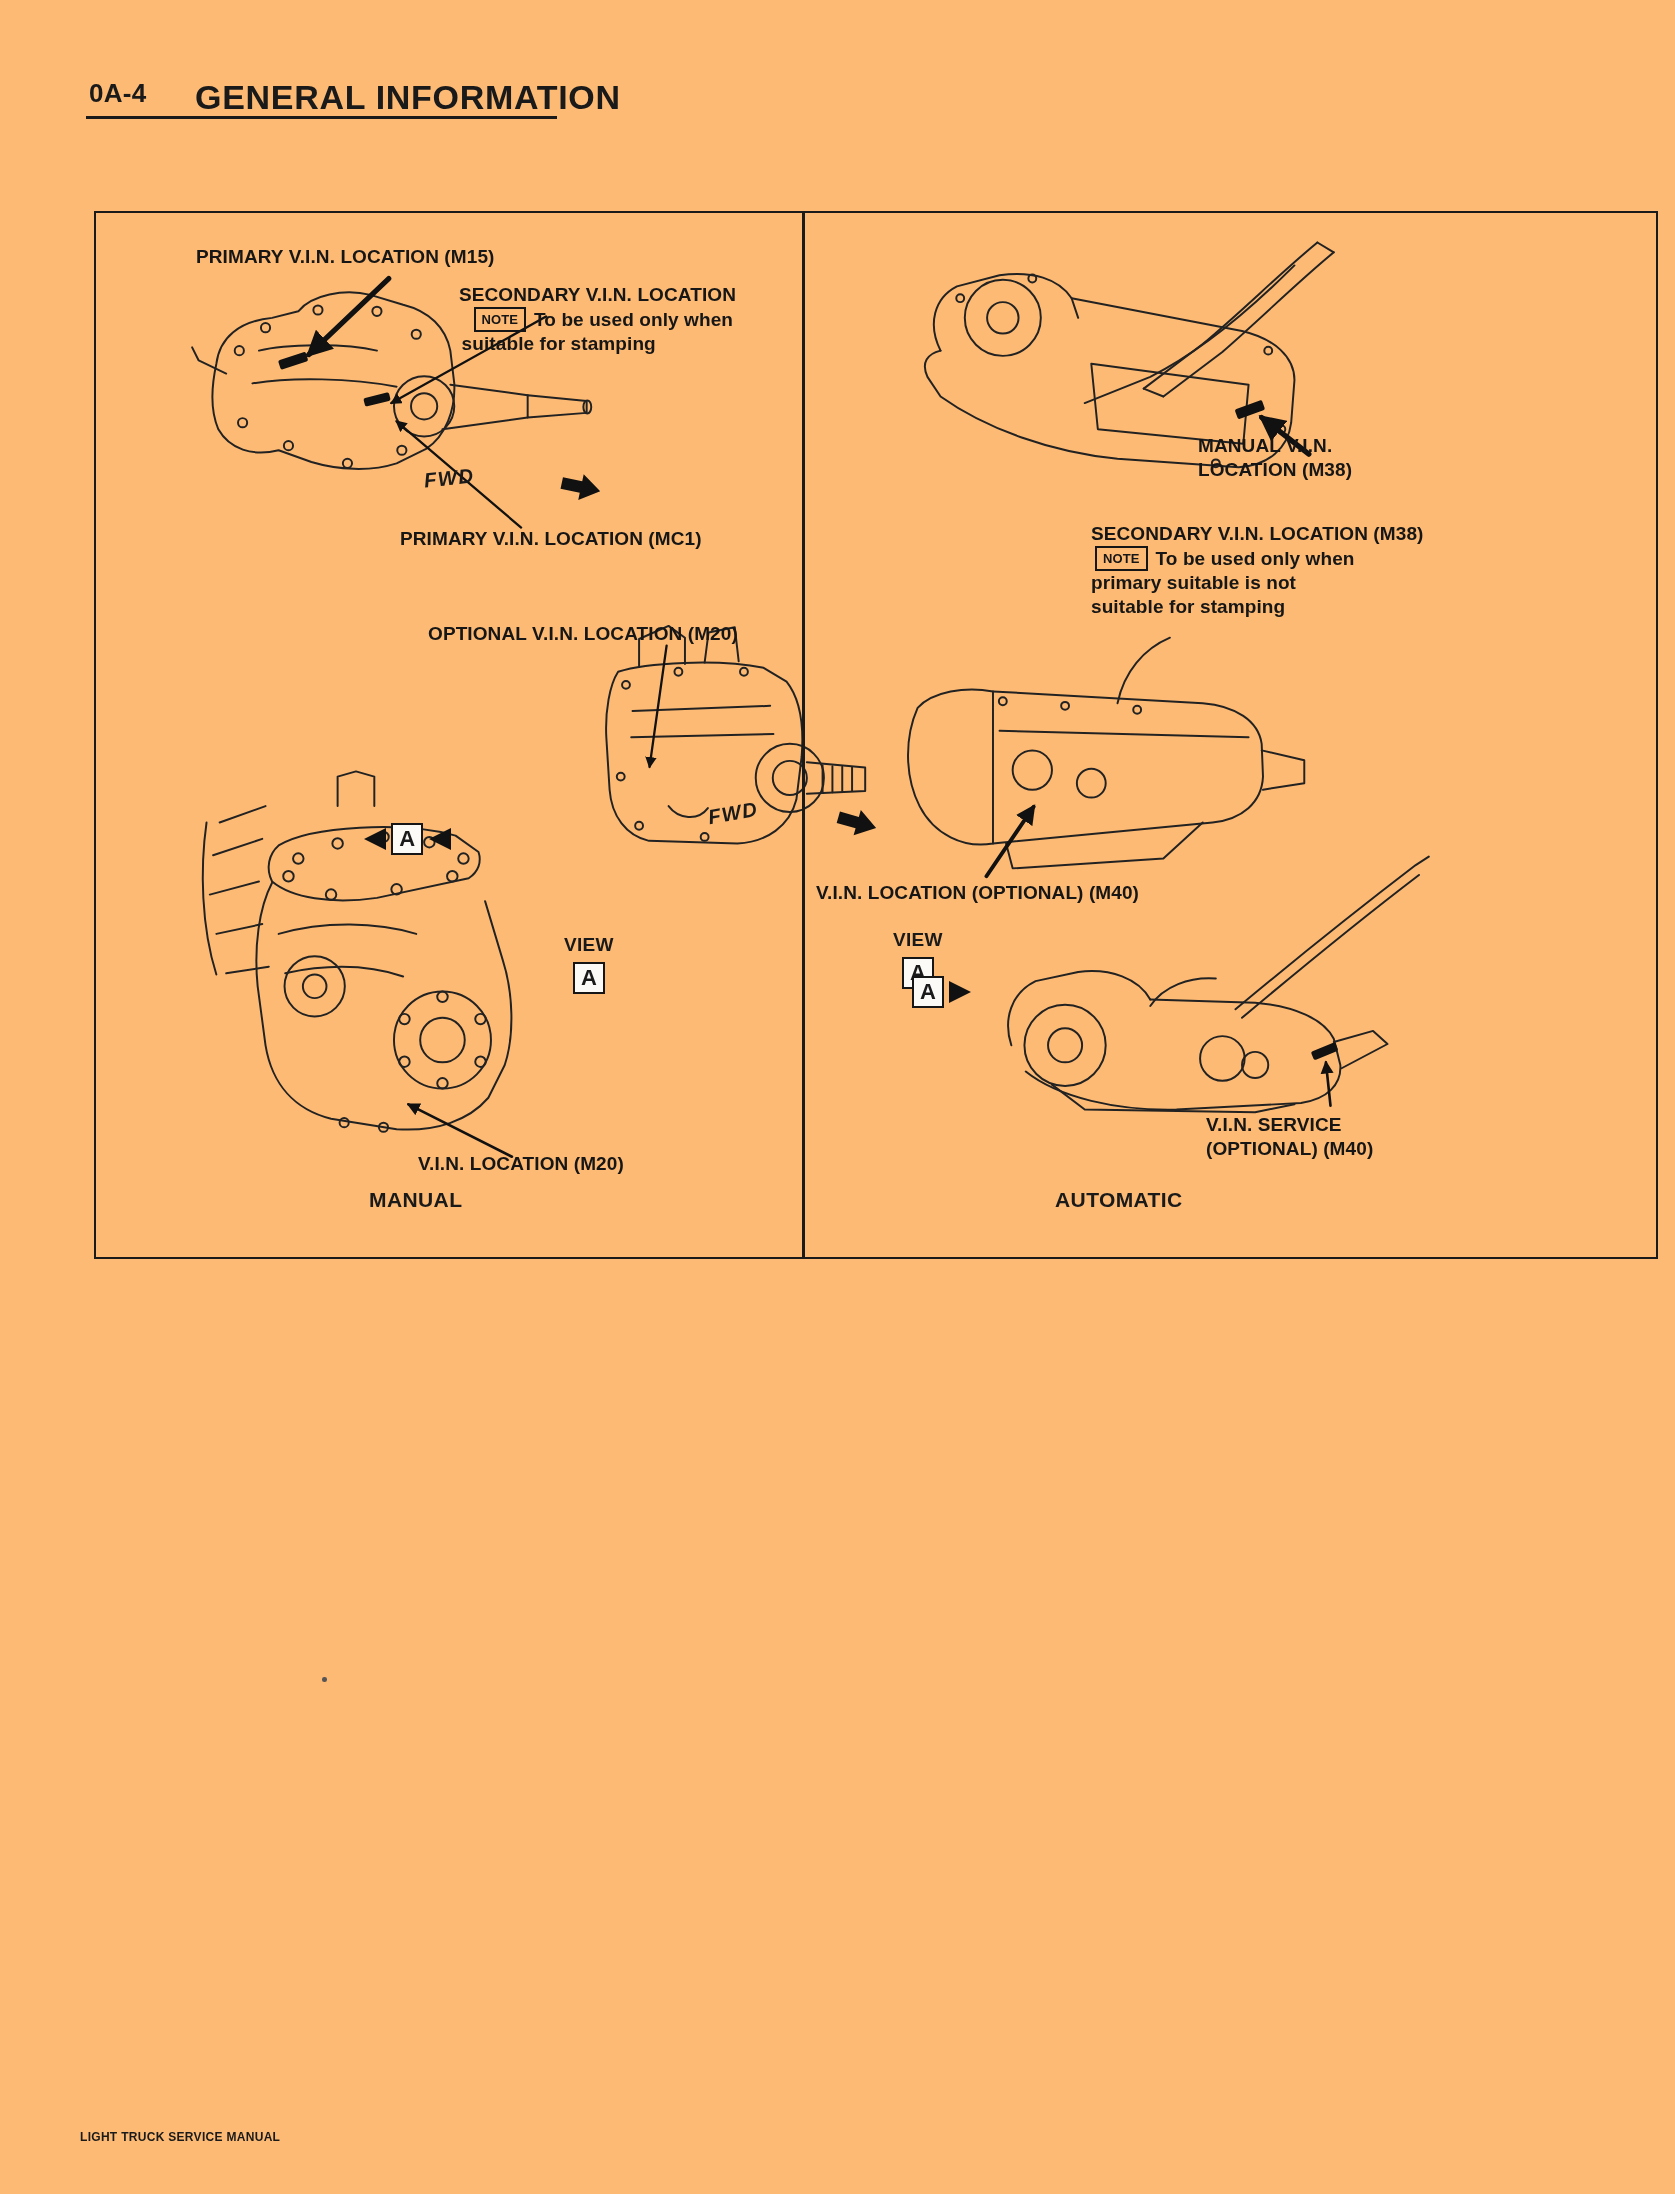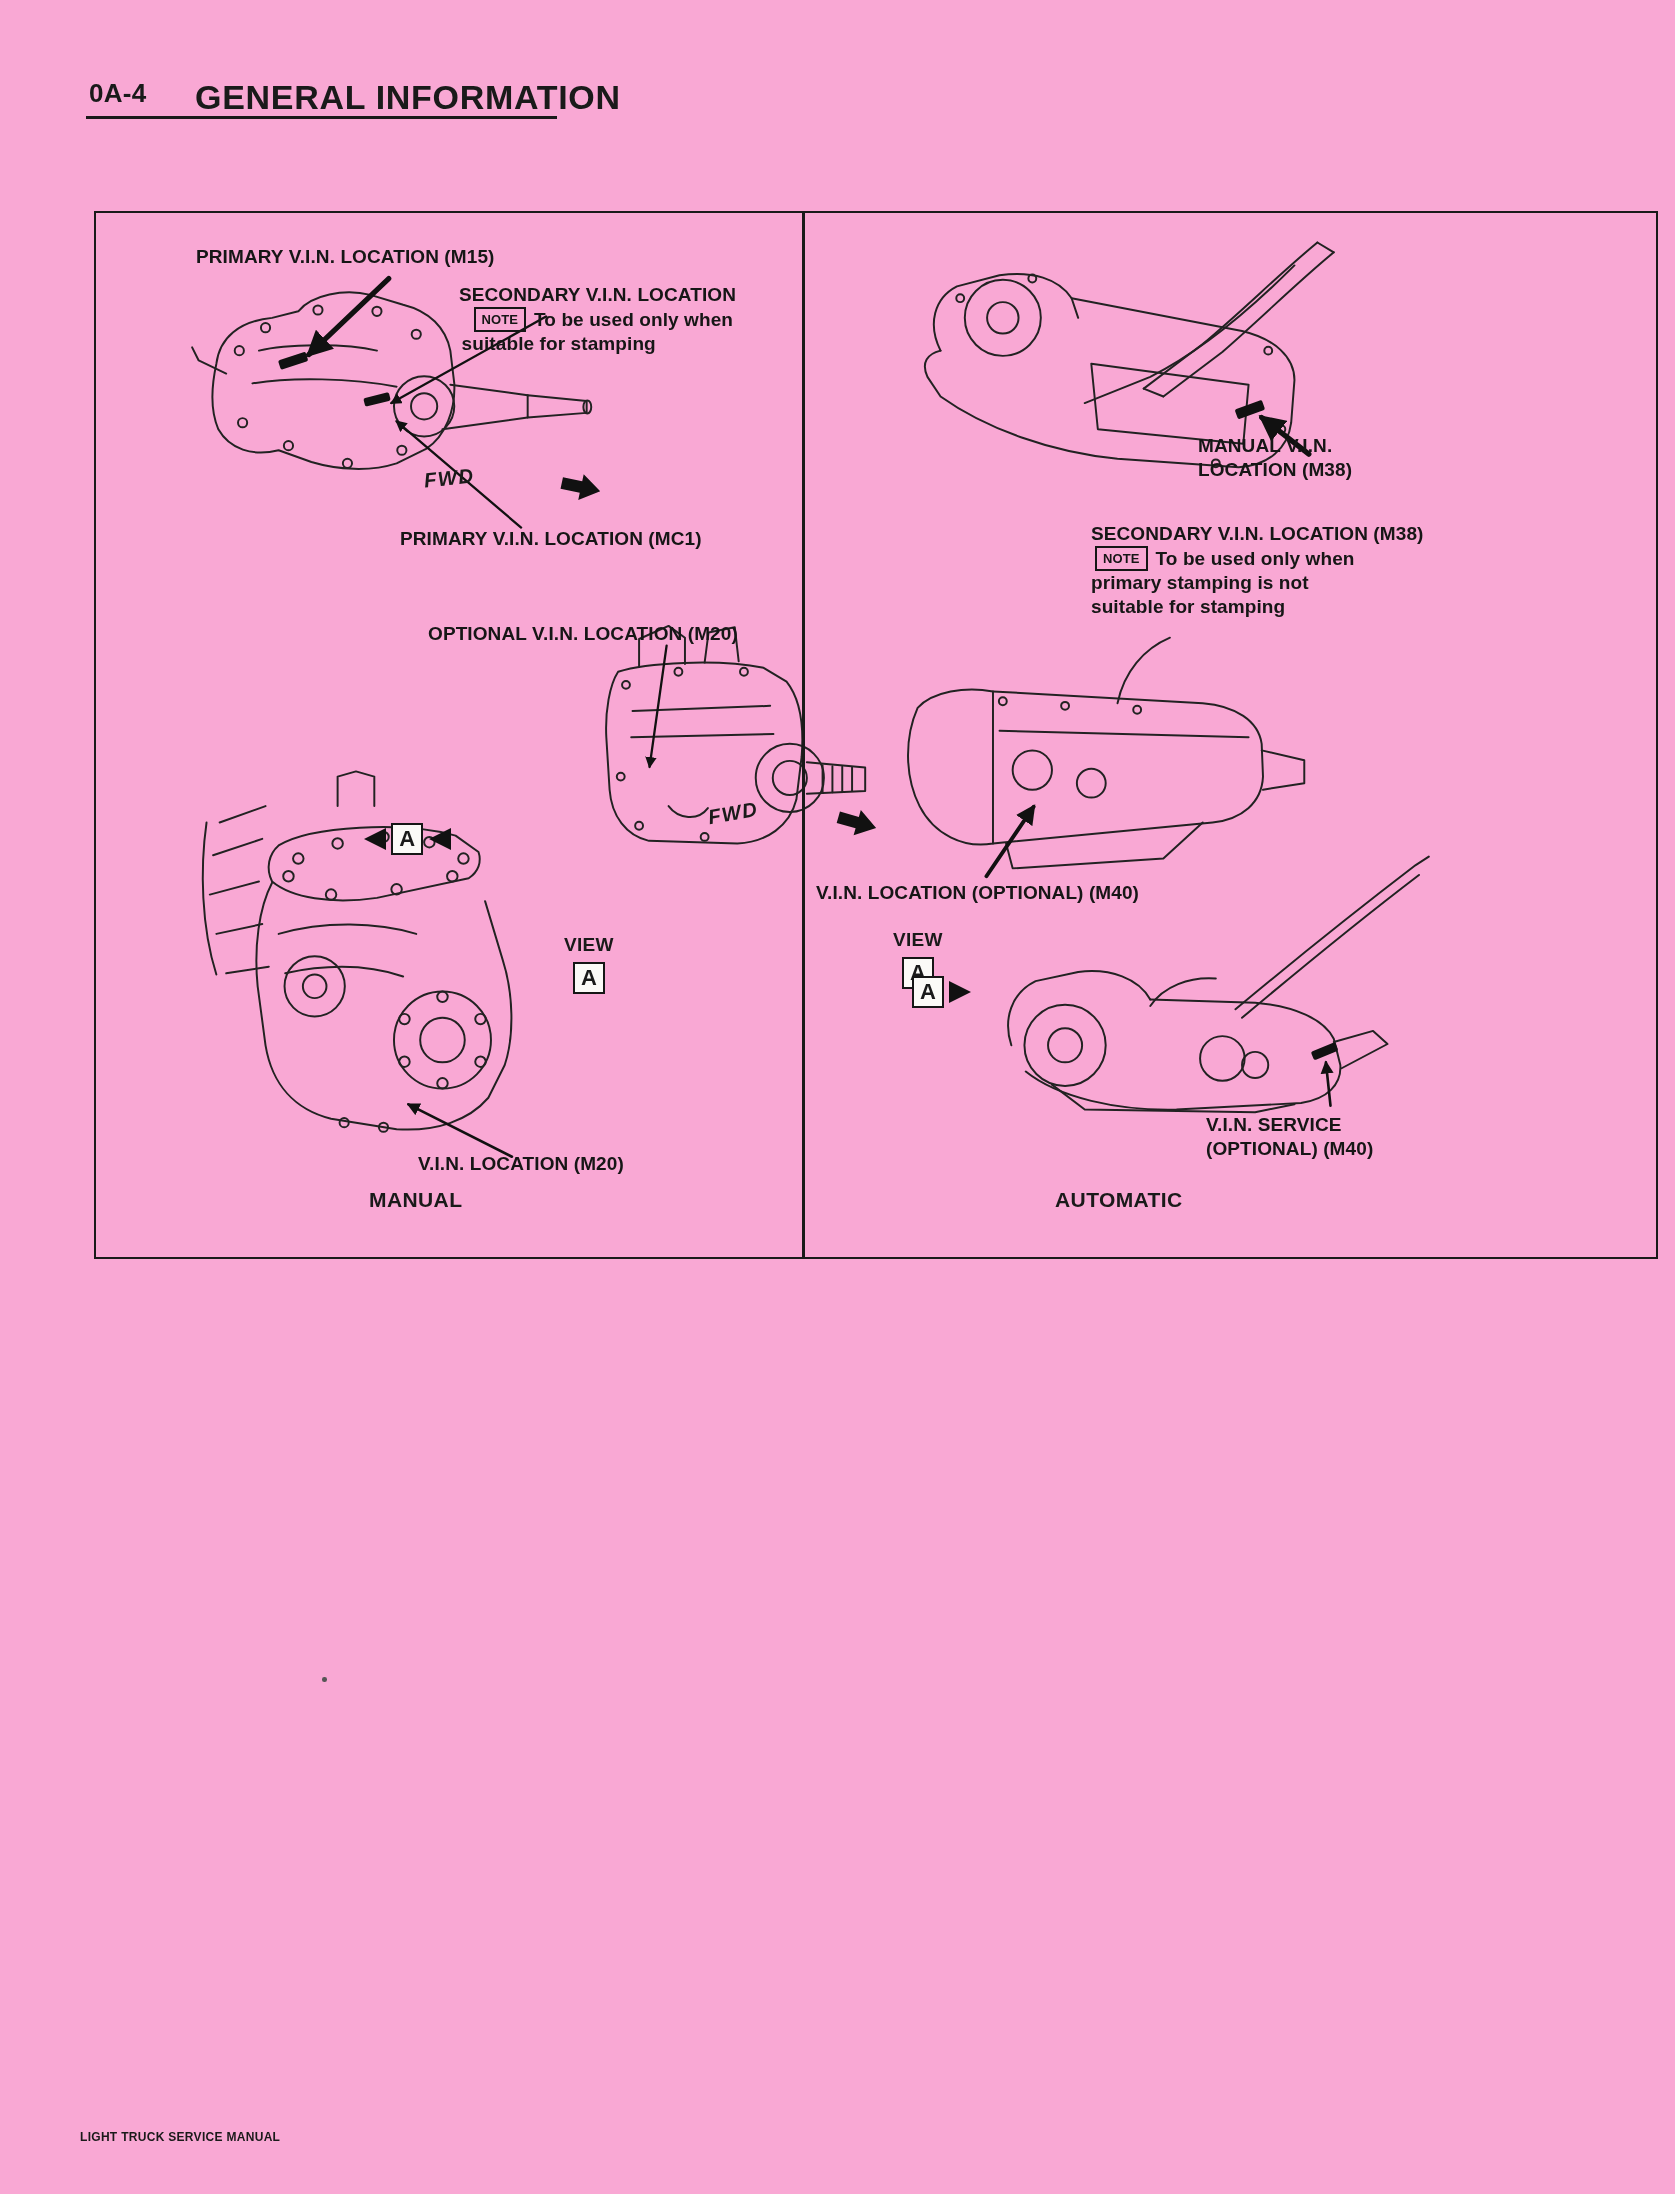--- a/index.html
+++ b/index.html
@@ -7,7 +7,7 @@
   body { font-family:"Liberation Sans", sans-serif; color:#1a1a1a; }
   .page {
     position:relative; width:1675px; height:2194px;
-    background:#f9a8d4; overflow:hidden;
+    background:#fdba74; overflow:hidden;
   }
   .hdr-num { position:absolute; left:89px; top:78px; font-size:26px; font-weight:700; letter-spacing:0.3px; }
   .hdr-title { position:absolute; left:195px; top:78px; font-size:34px; font-weight:700; letter-spacing:0.7px; }

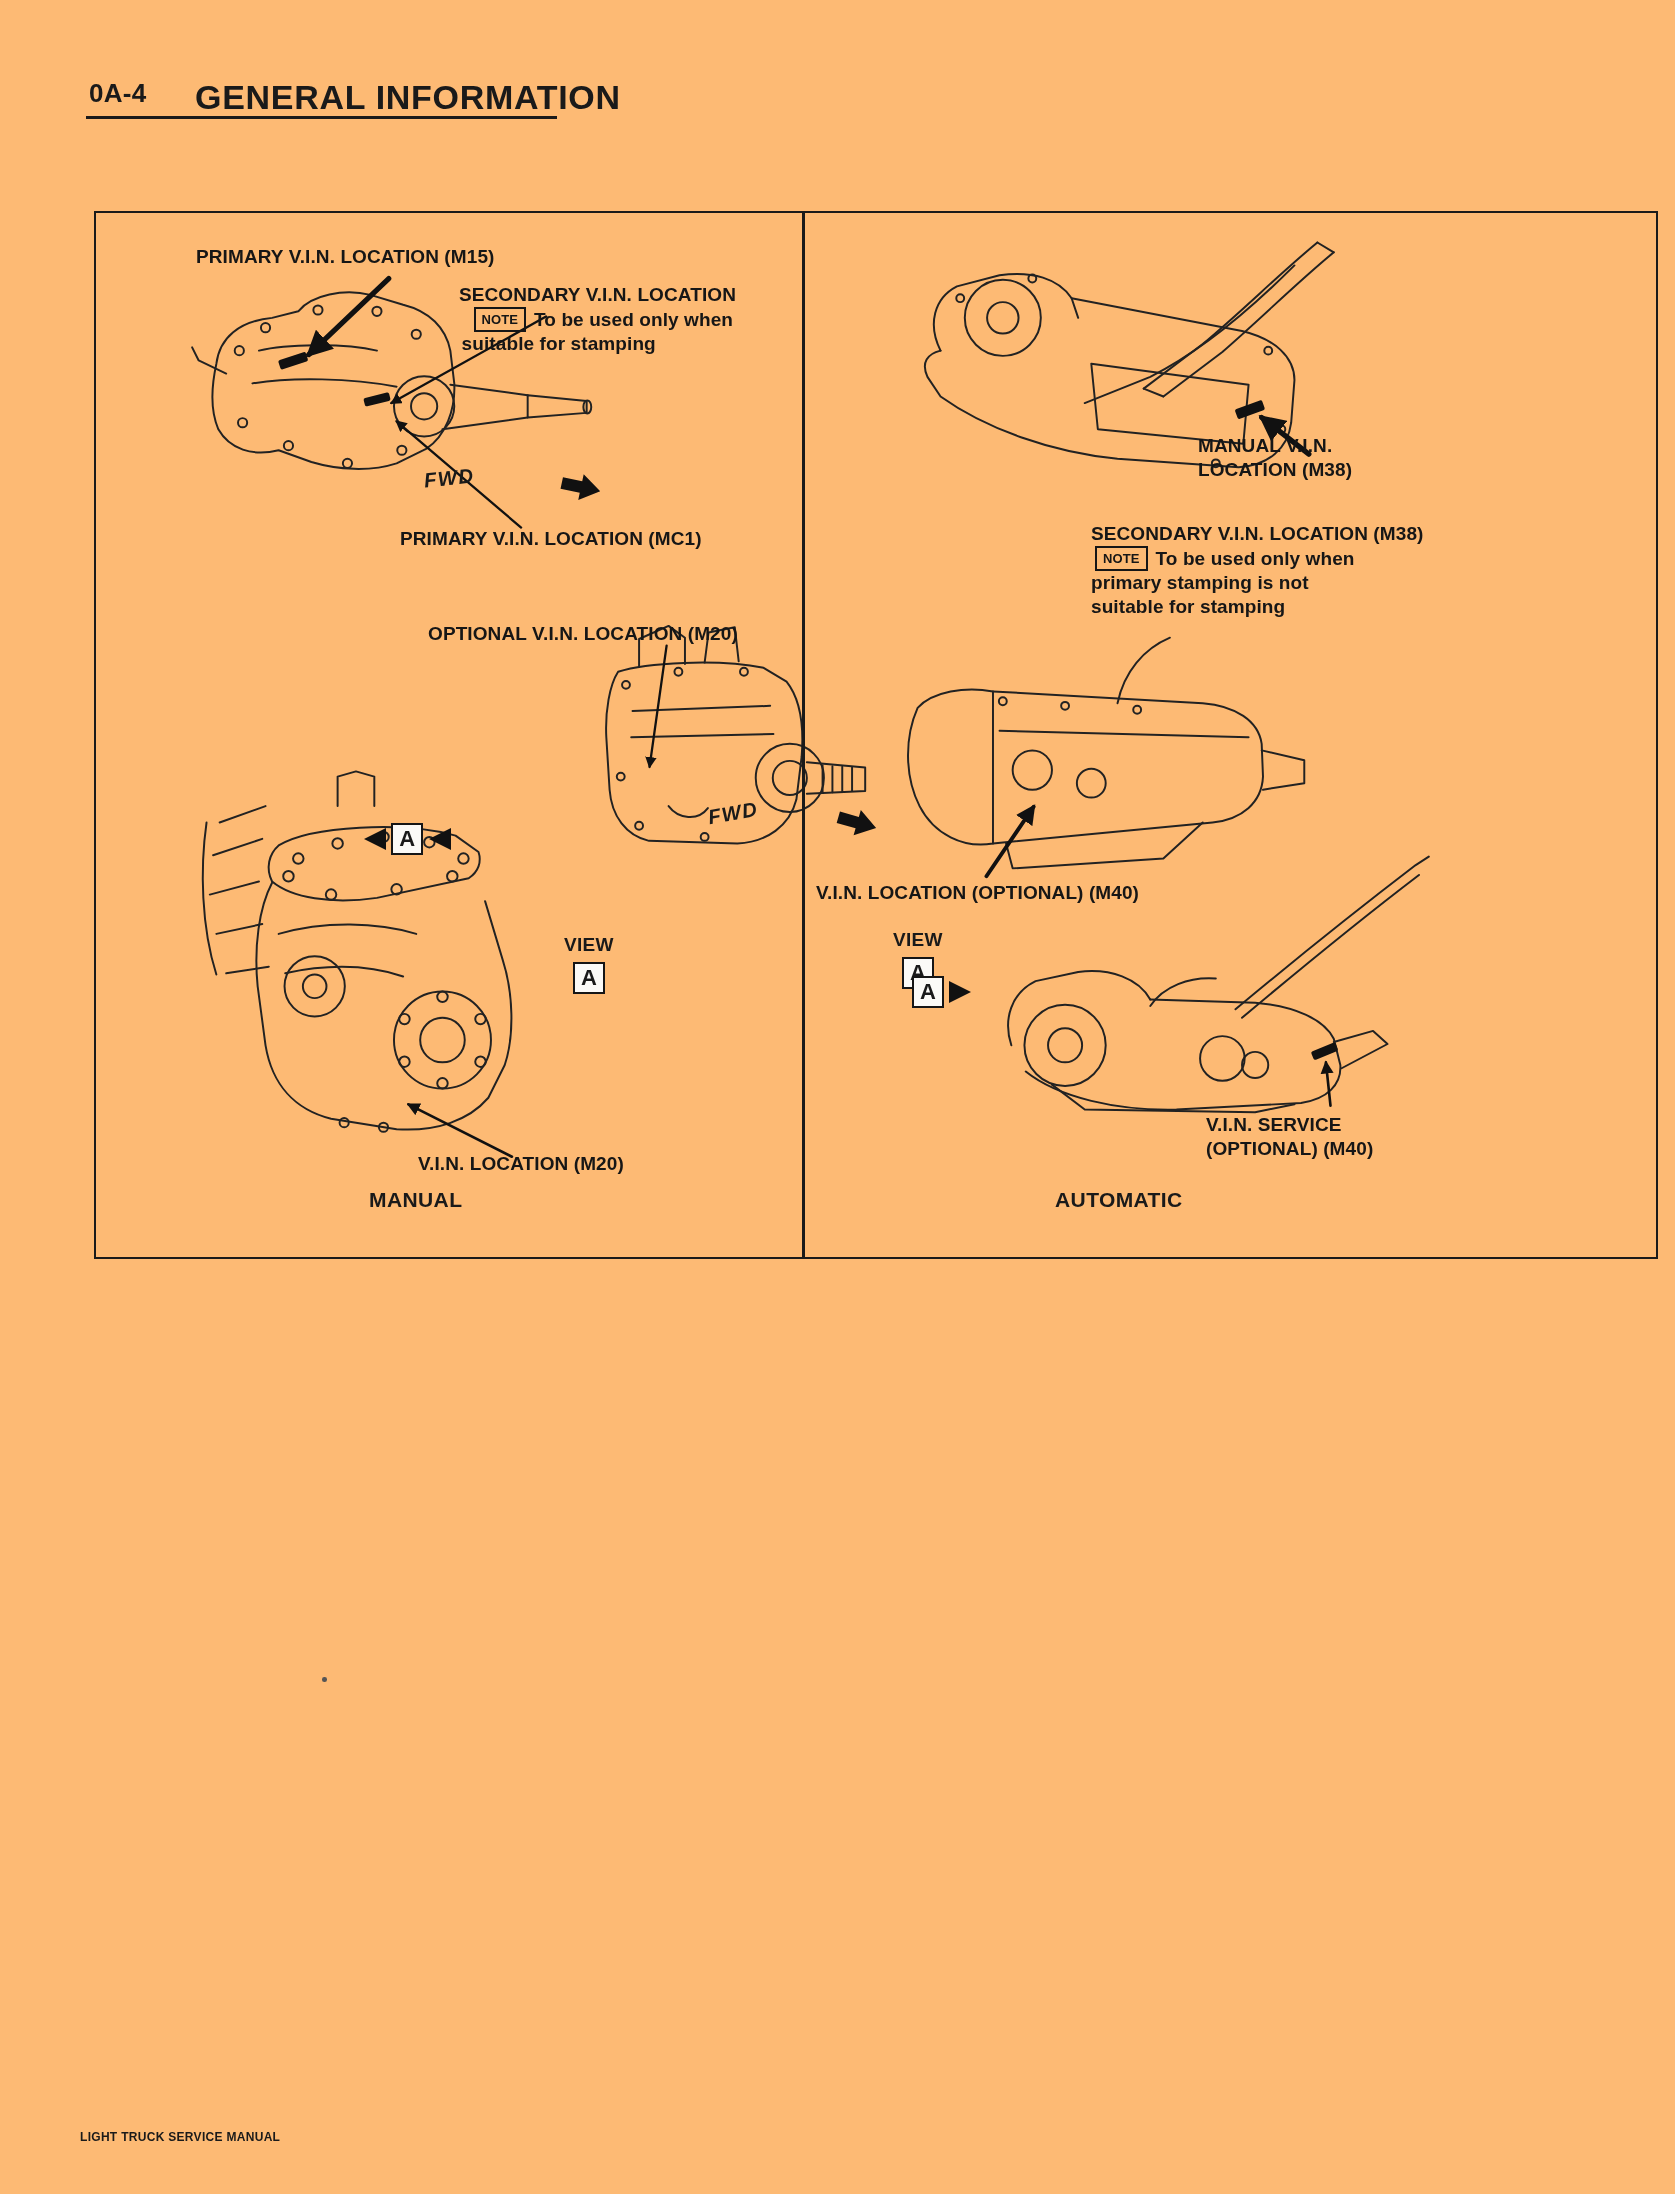--- a/index.html
+++ b/index.html
@@ -247,7 +247,7 @@
         <span class="note-box">NOTE</span>
         <span>To be used only when</span>
       </div>
-      <div>primary stamping is not</div>
+      <div>primary suitable is not</div>
       <div>suitable for stamping</div>
     </div>
 

